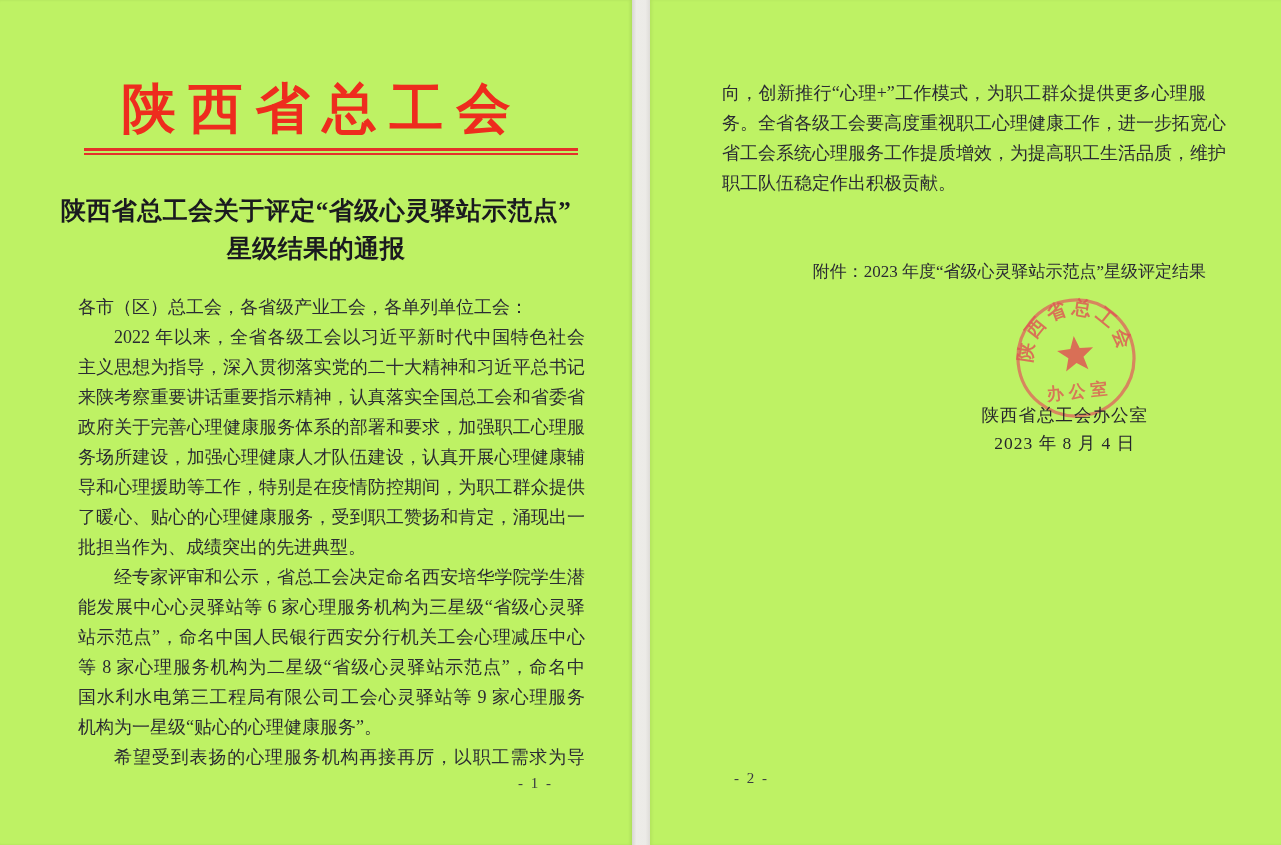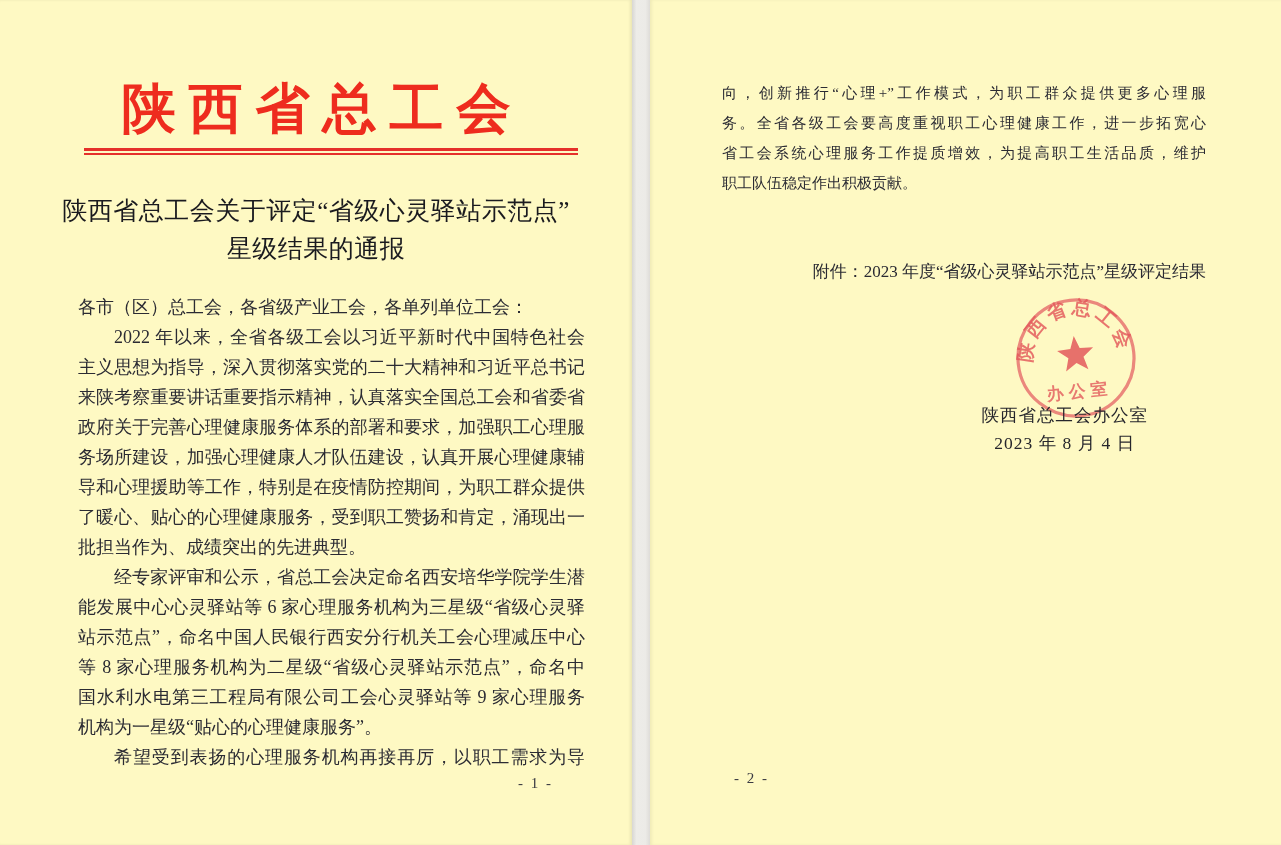--- a/index.html
+++ b/index.html
@@ -9,7 +9,7 @@
     font-family:"Liberation Serif","DejaVu Serif",serif;
   }
   .page{
-    position:absolute;top:0;height:845px;background:#fef9c3;
+    position:absolute;top:0;height:845px;background:#bef264;
   }
   #page1{left:0;width:632px;box-shadow:inset -2px 0 3px rgba(0,0,0,0.08);}
   #page2{left:650px;width:631px;box-shadow:inset 2px 0 3px rgba(0,0,0,0.06);}

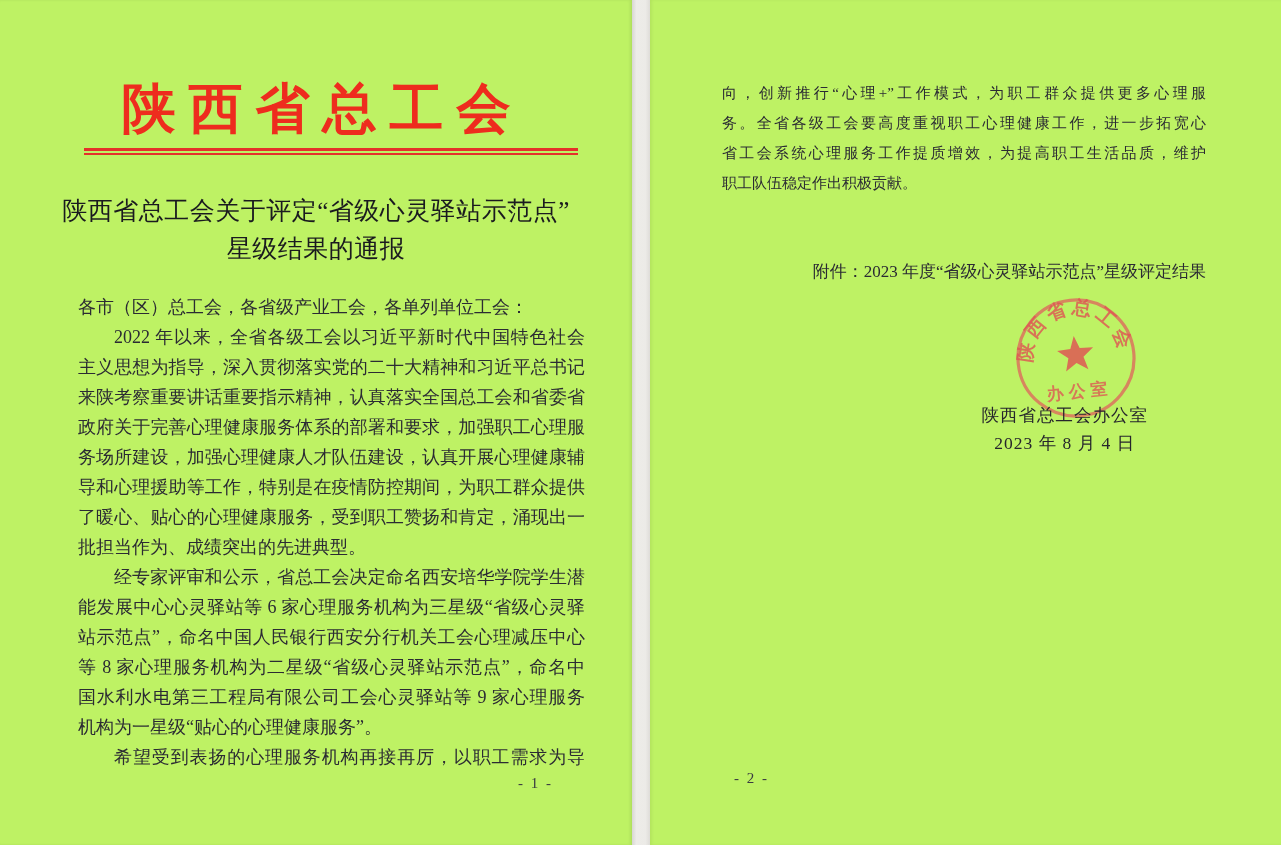--- a/index.html
+++ b/index.html
@@ -37,7 +37,7 @@
     position:absolute;color:#2b2b33;
   }
   #body1{left:78px;top:292px;width:507px;font-size:18px;line-height:30px;}
-  #body2{left:72px;top:78px;width:484px;font-size:15px;line-height:30px;font-family:Liberation Serif, serif;}
+  #body2{left:72px;top:78px;width:484px;font-size:18px;line-height:30px;font-family:Liberation Serif, serif;}
   .bline{
     width:100%;height:30px;white-space:nowrap;
     text-align:justify;text-align-last:justify;text-justify:inter-character;

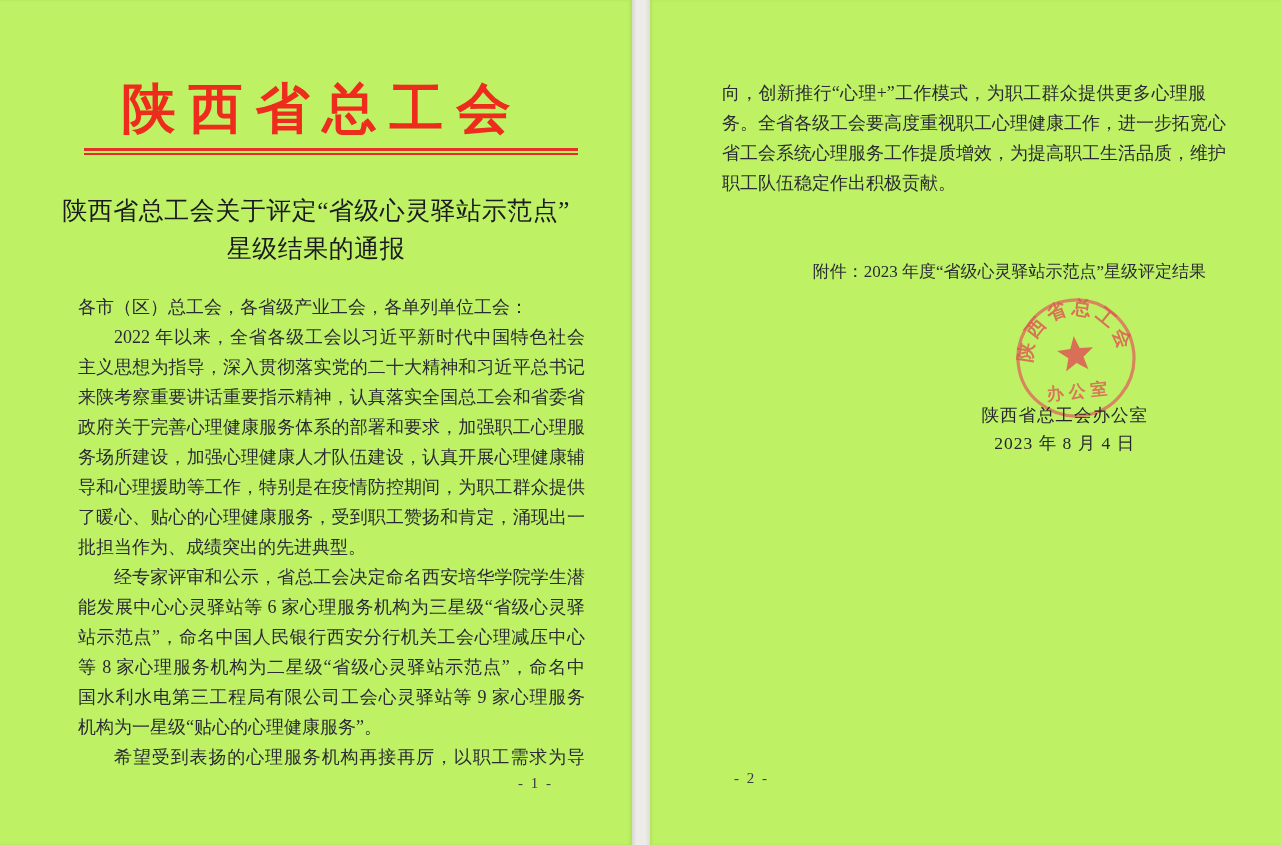--- a/index.html
+++ b/index.html
@@ -30,7 +30,7 @@
   }
   .doc-title{
     position:absolute;left:0;top:192px;width:100%;
-    text-align:center;font-weight:normal;font-size:25px;line-height:38px;
+    text-align:center;font-weight:bold;font-size:25px;line-height:38px;
     color:#1a1a1f;letter-spacing:0.5px;
   }
   .bodycol{

